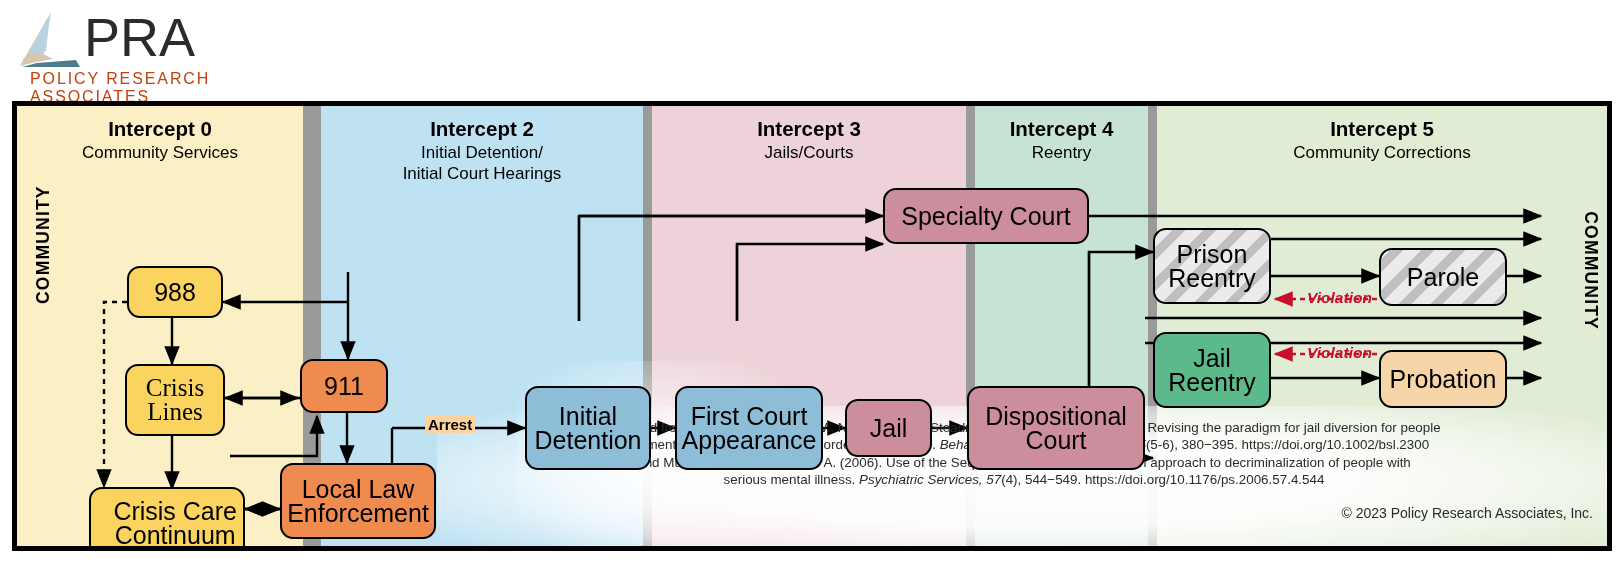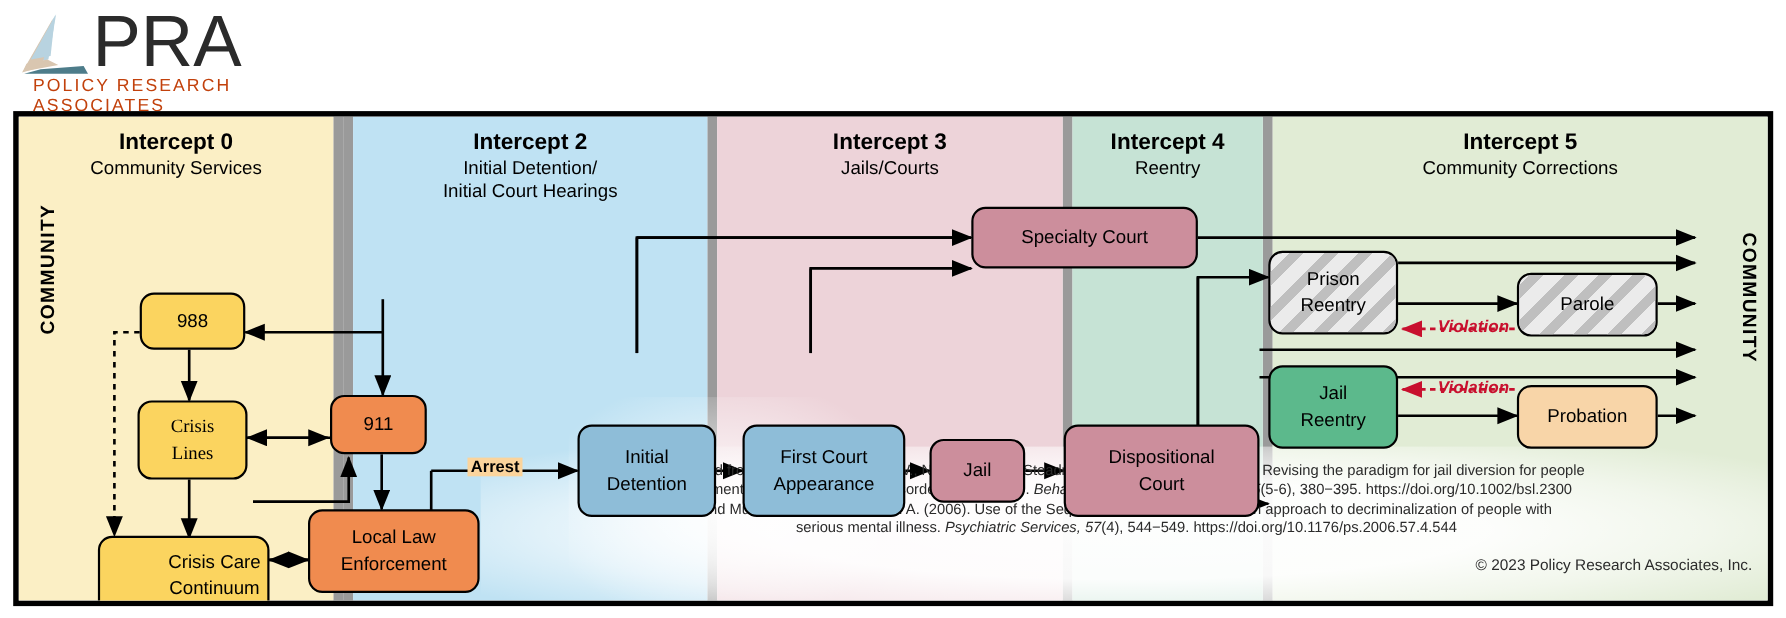--- a/index.html
+++ b/index.html
@@ -9,7 +9,7 @@
   
   .logo{position:absolute;left:14px;top:8px;width:260px;height:80px;}
   .logo-mark{position:absolute;left:0;top:2px;width:74px;height:62px;}
-  .logo-word{position:absolute;left:70px;top:0px;font-size:66px;letter-spacing:0px;color:#2b2b2b;font-weight:400;line-height:58px;}
+  .logo-word{position:absolute;left:70px;top:0px;font-size:54px;letter-spacing:0px;color:#2b2b2b;font-weight:400;line-height:58px;}
   .logo-sub{position:absolute;left:16px;top:62px;font-size:16px;letter-spacing:1.9px;color:#c2410c;}
 
   

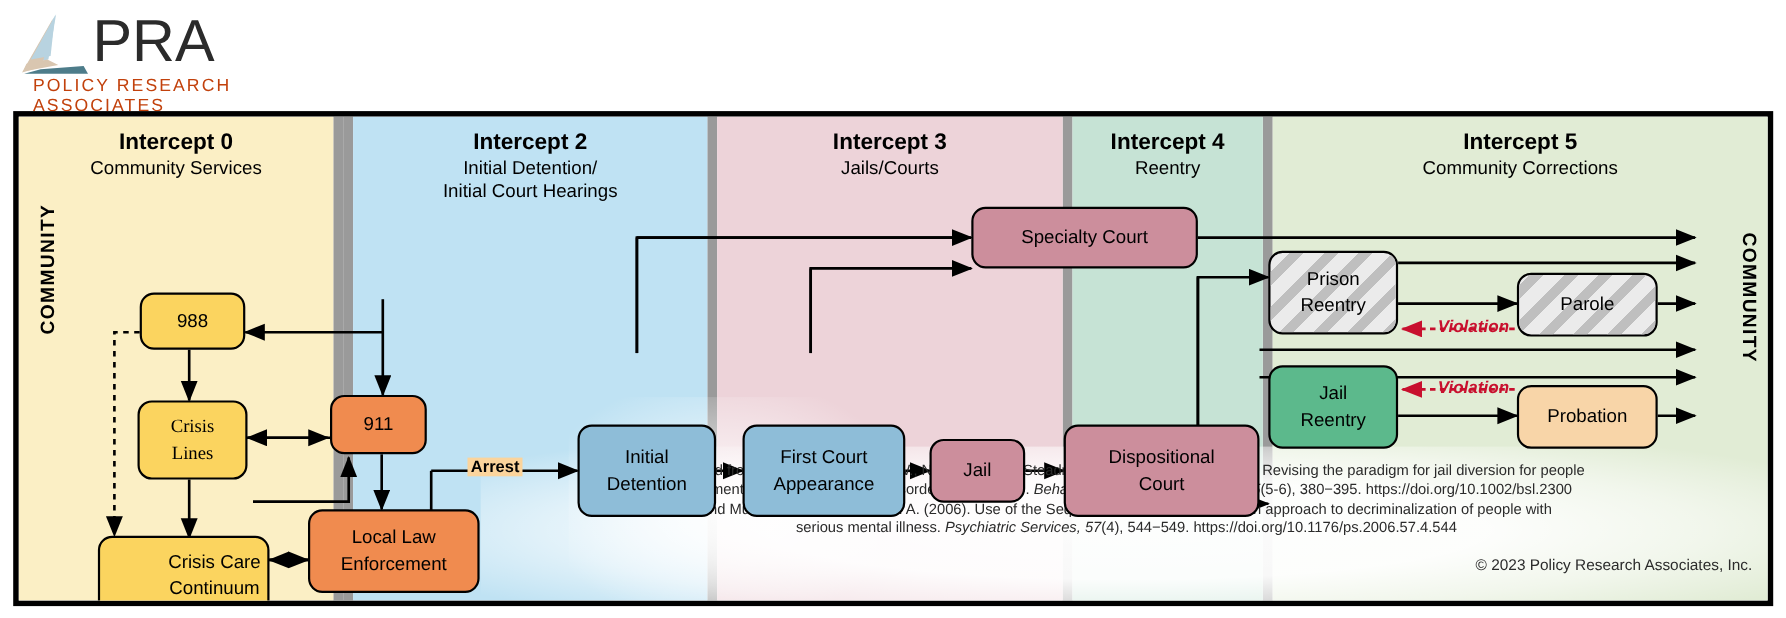--- a/index.html
+++ b/index.html
@@ -30,7 +30,7 @@
   
   .node{position:absolute;box-sizing:border-box;border:2.4px solid #000;border-radius:13px;
         display:flex;align-items:center;justify-content:center;text-align:center;
-        font-size:17px;line-height:24px;color:#000;overflow:hidden;}
+        font-size:25px;line-height:24px;color:#000;overflow:hidden;}
   .node span{position:relative;z-index:2;padding:0 6px;}
   .hatch::before{content:"";position:absolute;inset:0;z-index:1;
     background:repeating-linear-gradient(-45deg,#bfbfbf 0 9px,transparent 9px 22px);}

